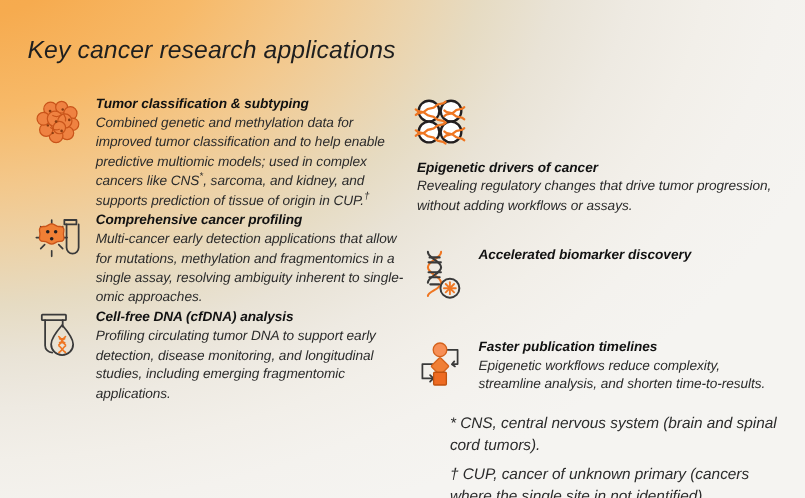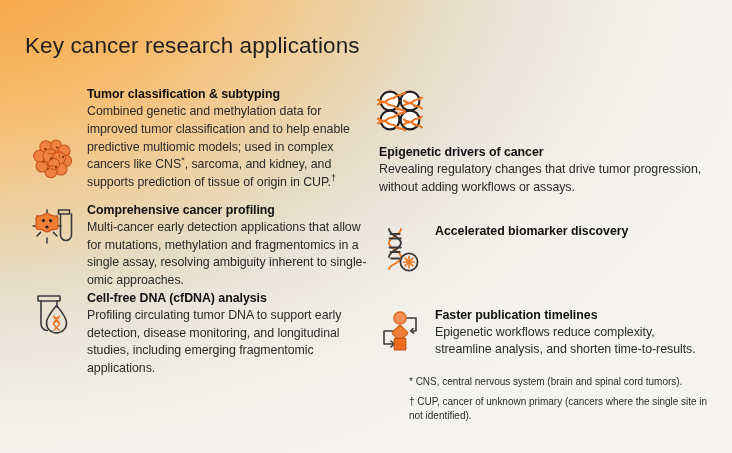--- a/index.html
+++ b/index.html
@@ -32,6 +32,7 @@
         #f4f2ee 90%,
         #f5f4f1 100%);
     overflow: hidden;
+    font-style: italic;
   }
   .title {
     position: absolute;

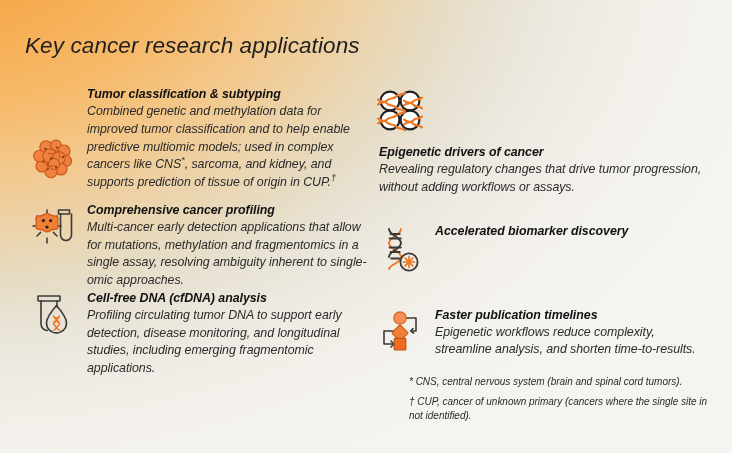--- a/index.html
+++ b/index.html
@@ -93,7 +93,7 @@
   }
 
   
-  #item-tumor      { margin-bottom: 10px; align-items: flex-end; }
+  #item-tumor      { margin-bottom: 0; }
   #item-profiling  { margin-bottom: 0; }
 
   

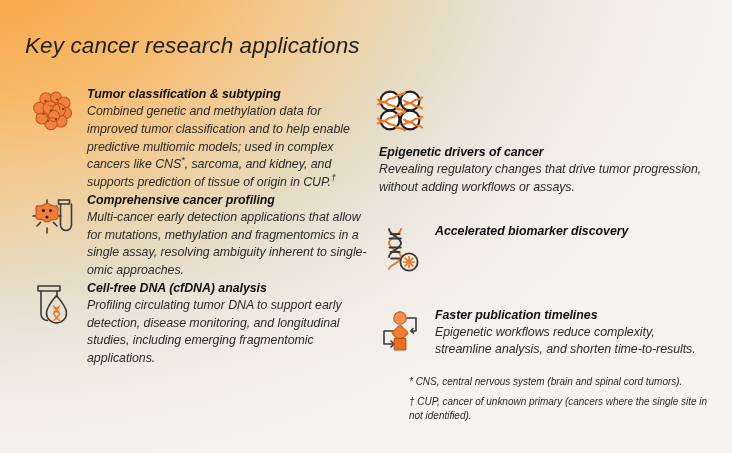--- a/index.html
+++ b/index.html
@@ -107,7 +107,7 @@
     width: 300px;
   }
   .footnote {
-    font-size: 10px;
+    font-size: 14px;
     color: #2b2b2b;
     line-height: 1.42;
     margin: 0 0 6px 0;

